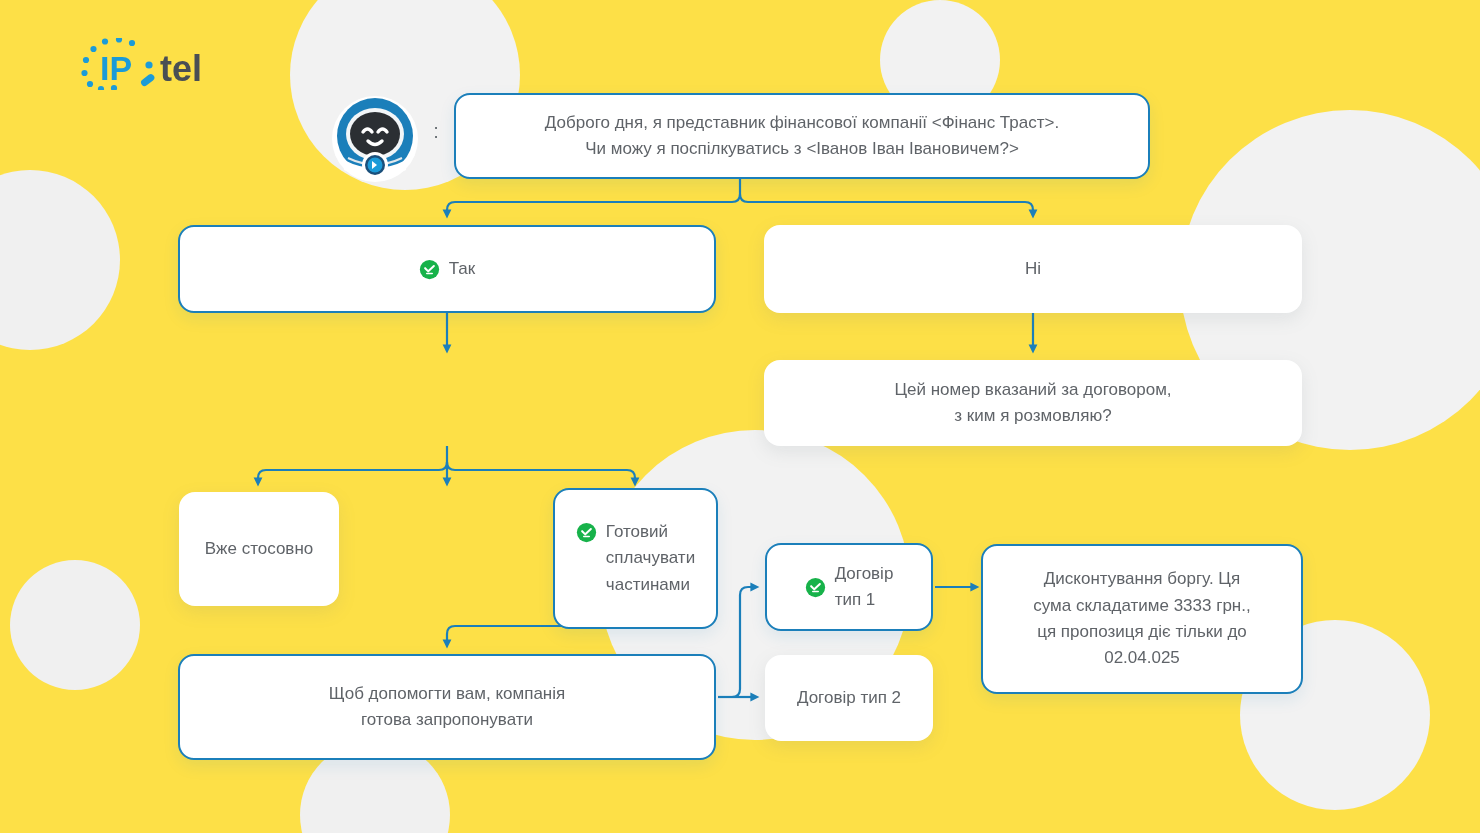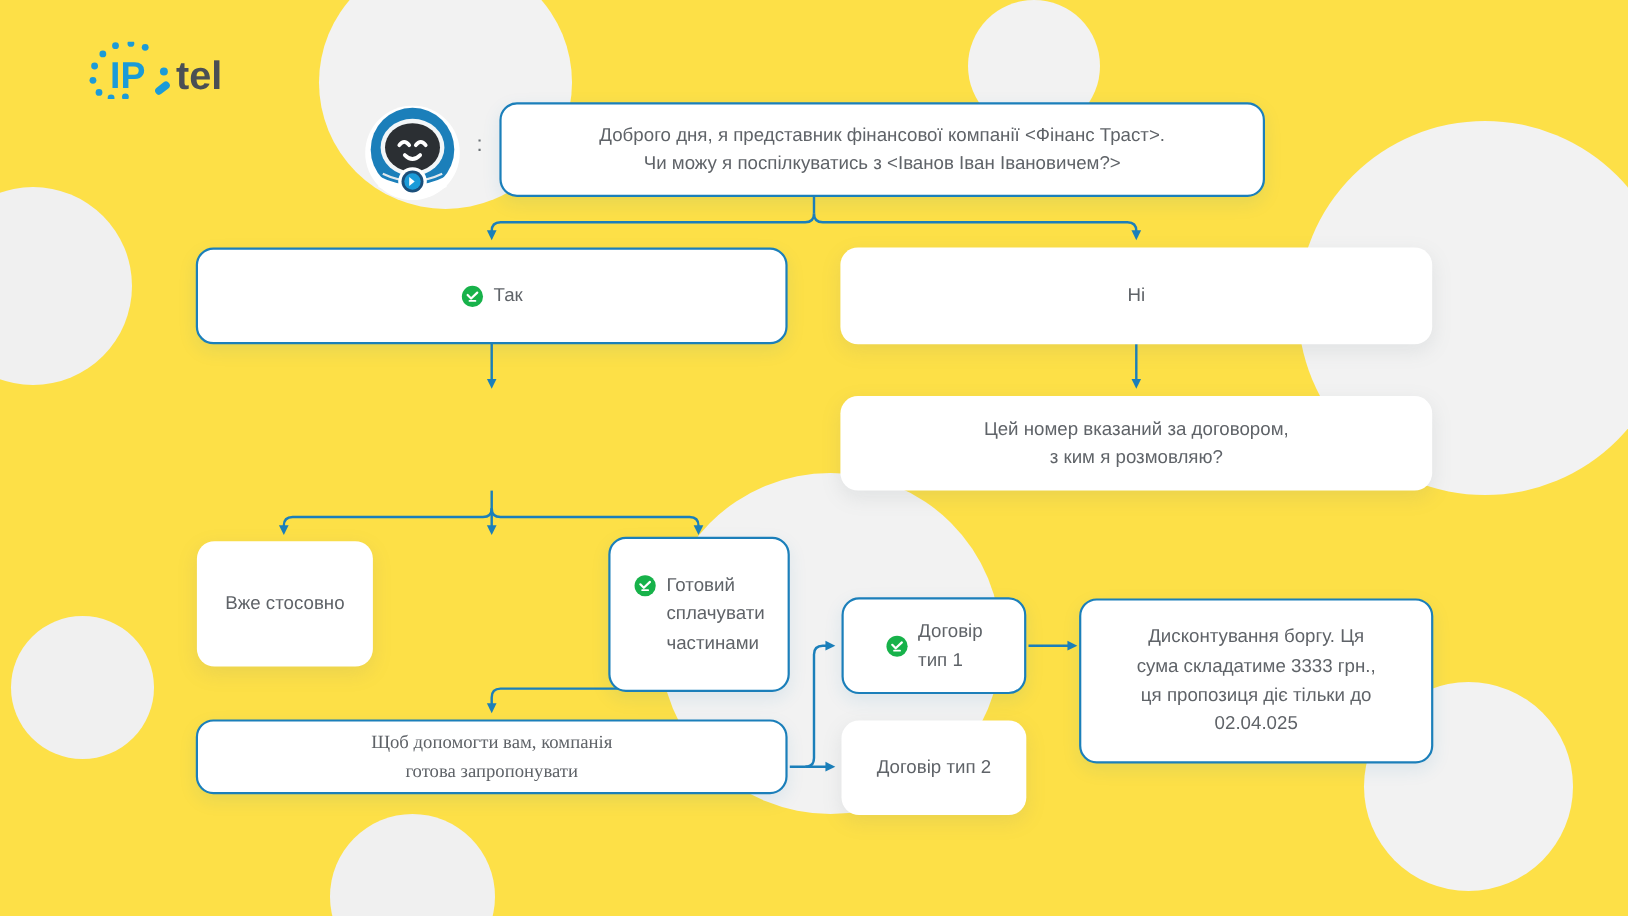--- a/index.html
+++ b/index.html
@@ -180,7 +180,7 @@
     </span>
   </div>
 
-  <div class="node sel" style="left:178px; top:654px; width:538px; height:68px;font-family:Liberation Serif, serif;">
+  <div class="node sel" style="left:178px; top:654px; width:538px; height:106px;">
     <span class="txt">Щоб допомогти вам, компанія
 готова запропонувати</span>
   </div>

